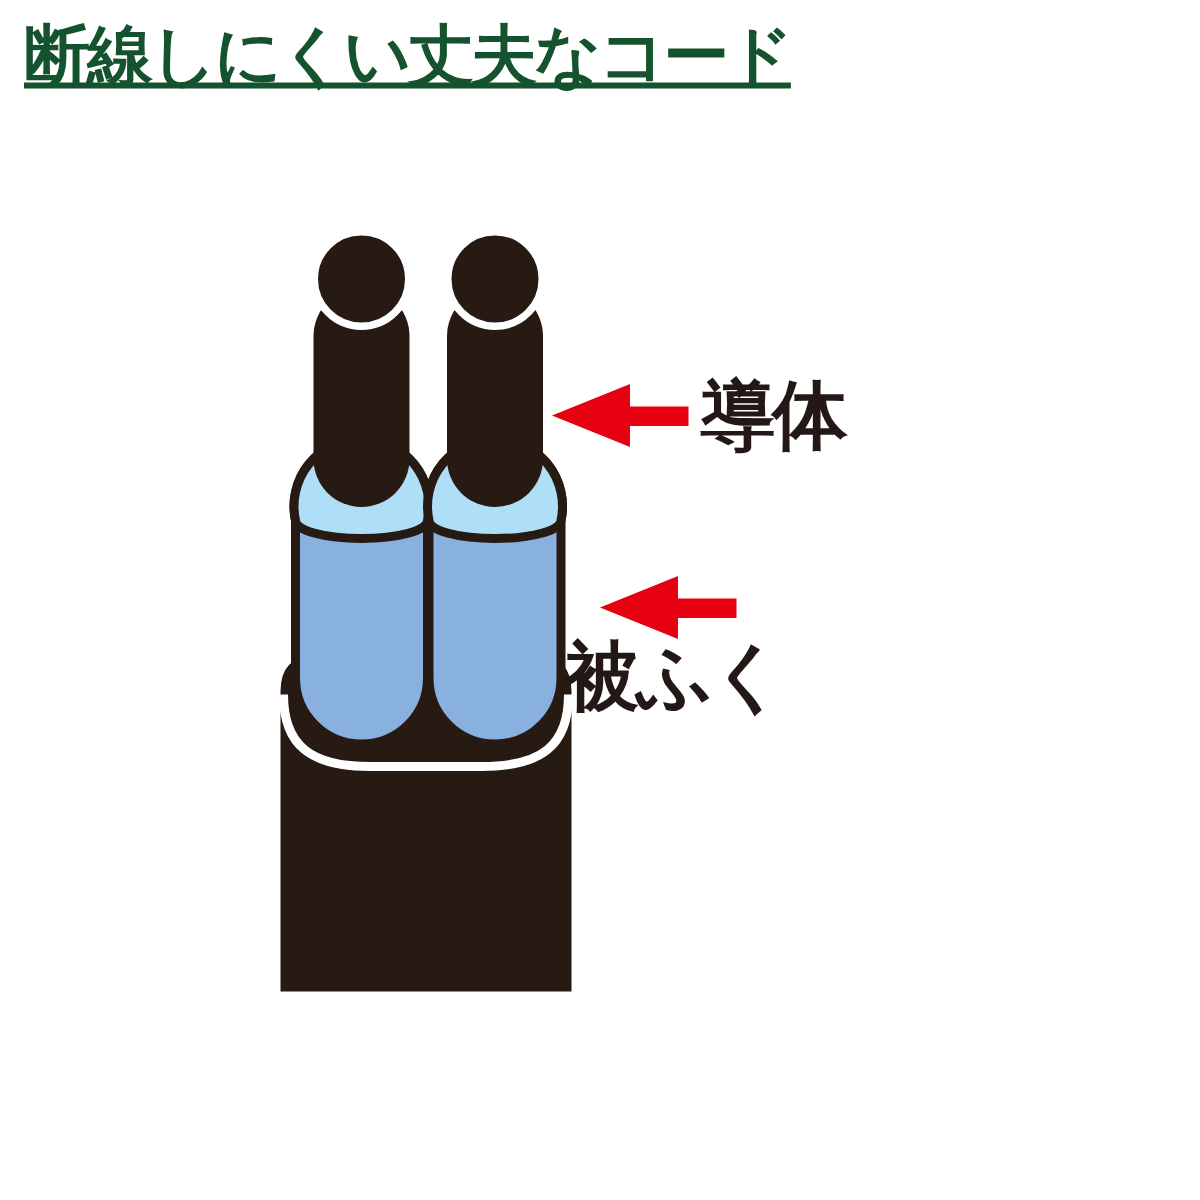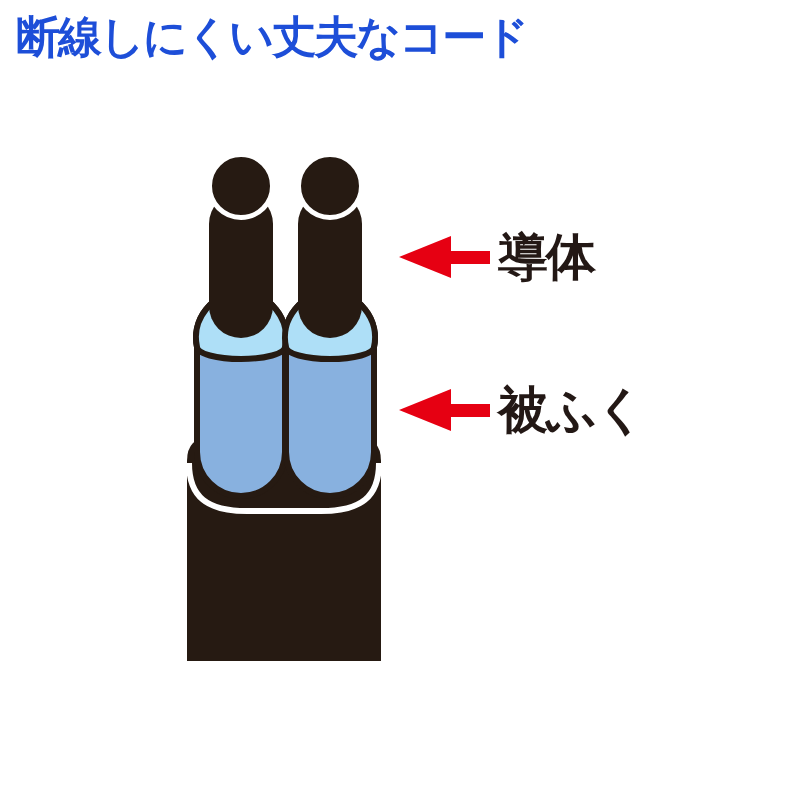--- a/index.html
+++ b/index.html
@@ -17,8 +17,9 @@
     font-size:44px;
     font-weight:700;
     letter-spacing:-2px;
-    color:#1d4ed8;
+    color:#14532d;
     white-space:nowrap;
+    text-decoration:underline;
   }
   .diagram-svg{
     position:absolute;

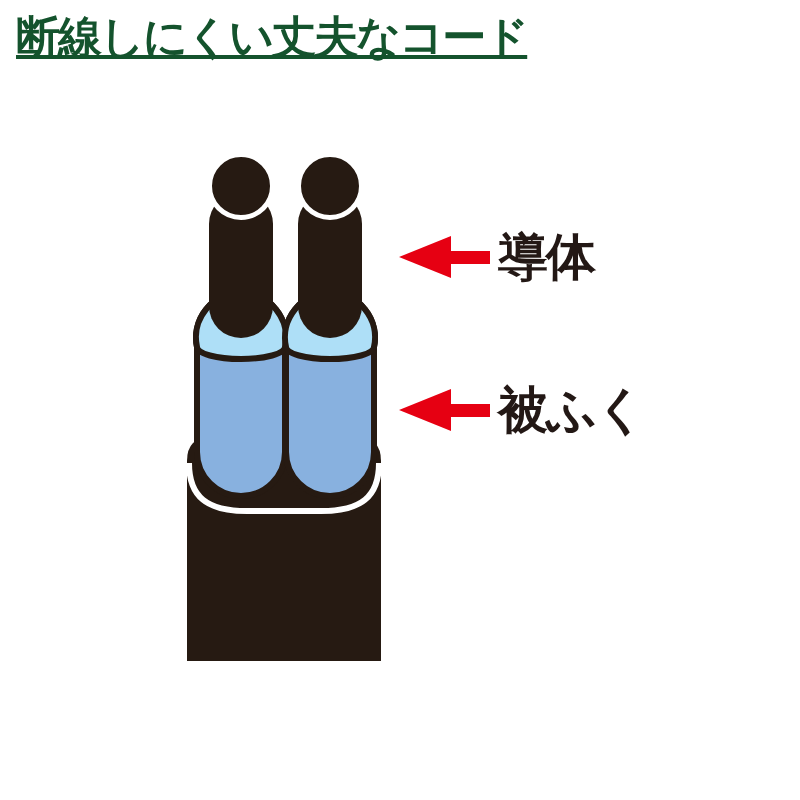--- a/index.html
+++ b/index.html
@@ -27,10 +27,11 @@
   }
   .label-row{
     position:absolute;
-    left:399px;
+    left:368px;
     display:flex;
     align-items:center;
     transform:translateY(-50%);
+    margin-top:20px;
   }
   .label-row.row1{top:257px;}
   .label-row.row2{top:410px;}

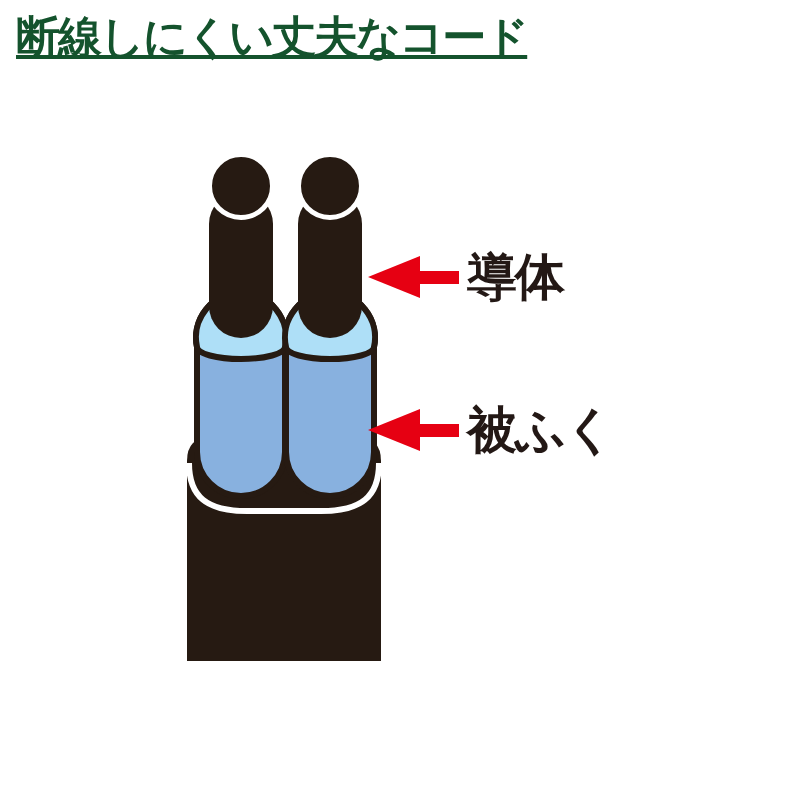--- a/index.html
+++ b/index.html
@@ -34,7 +34,7 @@
     margin-top:20px;
   }
   .label-row.row1{top:257px;}
-  .label-row.row2{top:410px;}
+  .label-row.row2{top:410px;flex-direction:column;}
   .label-row.row3{top:588px;}
   .arrow{display:flex;align-items:center;}
   .arrow .head{

